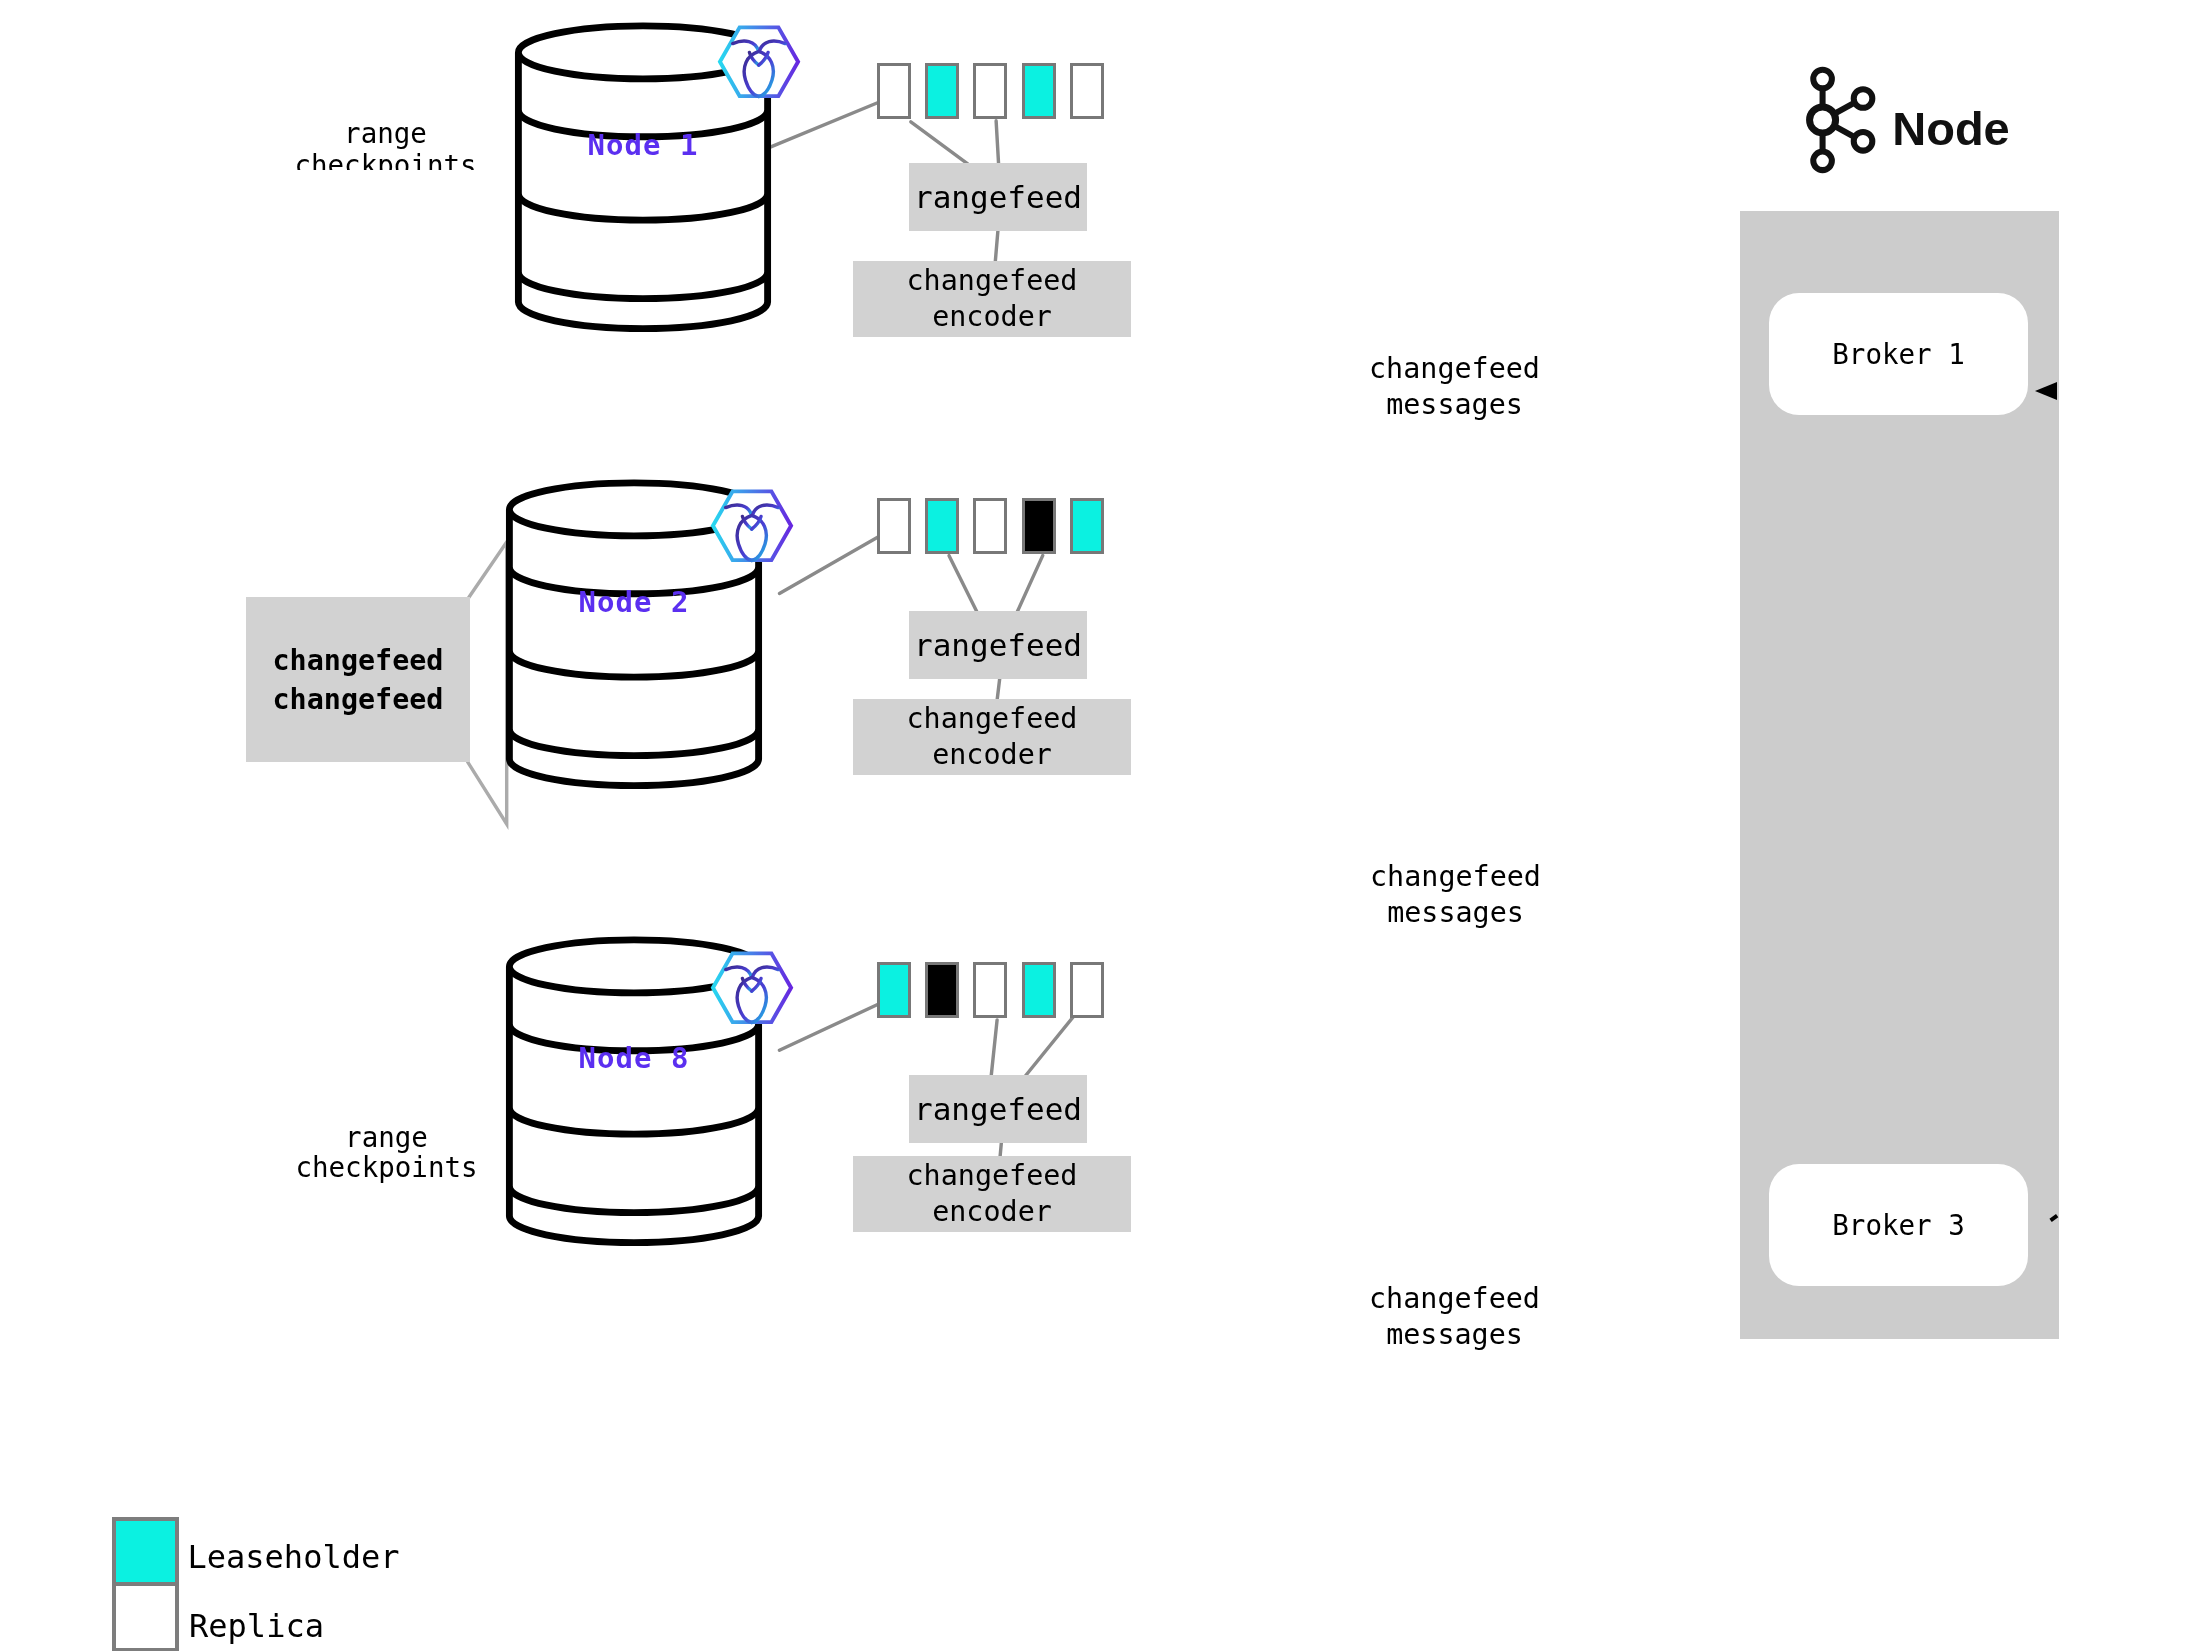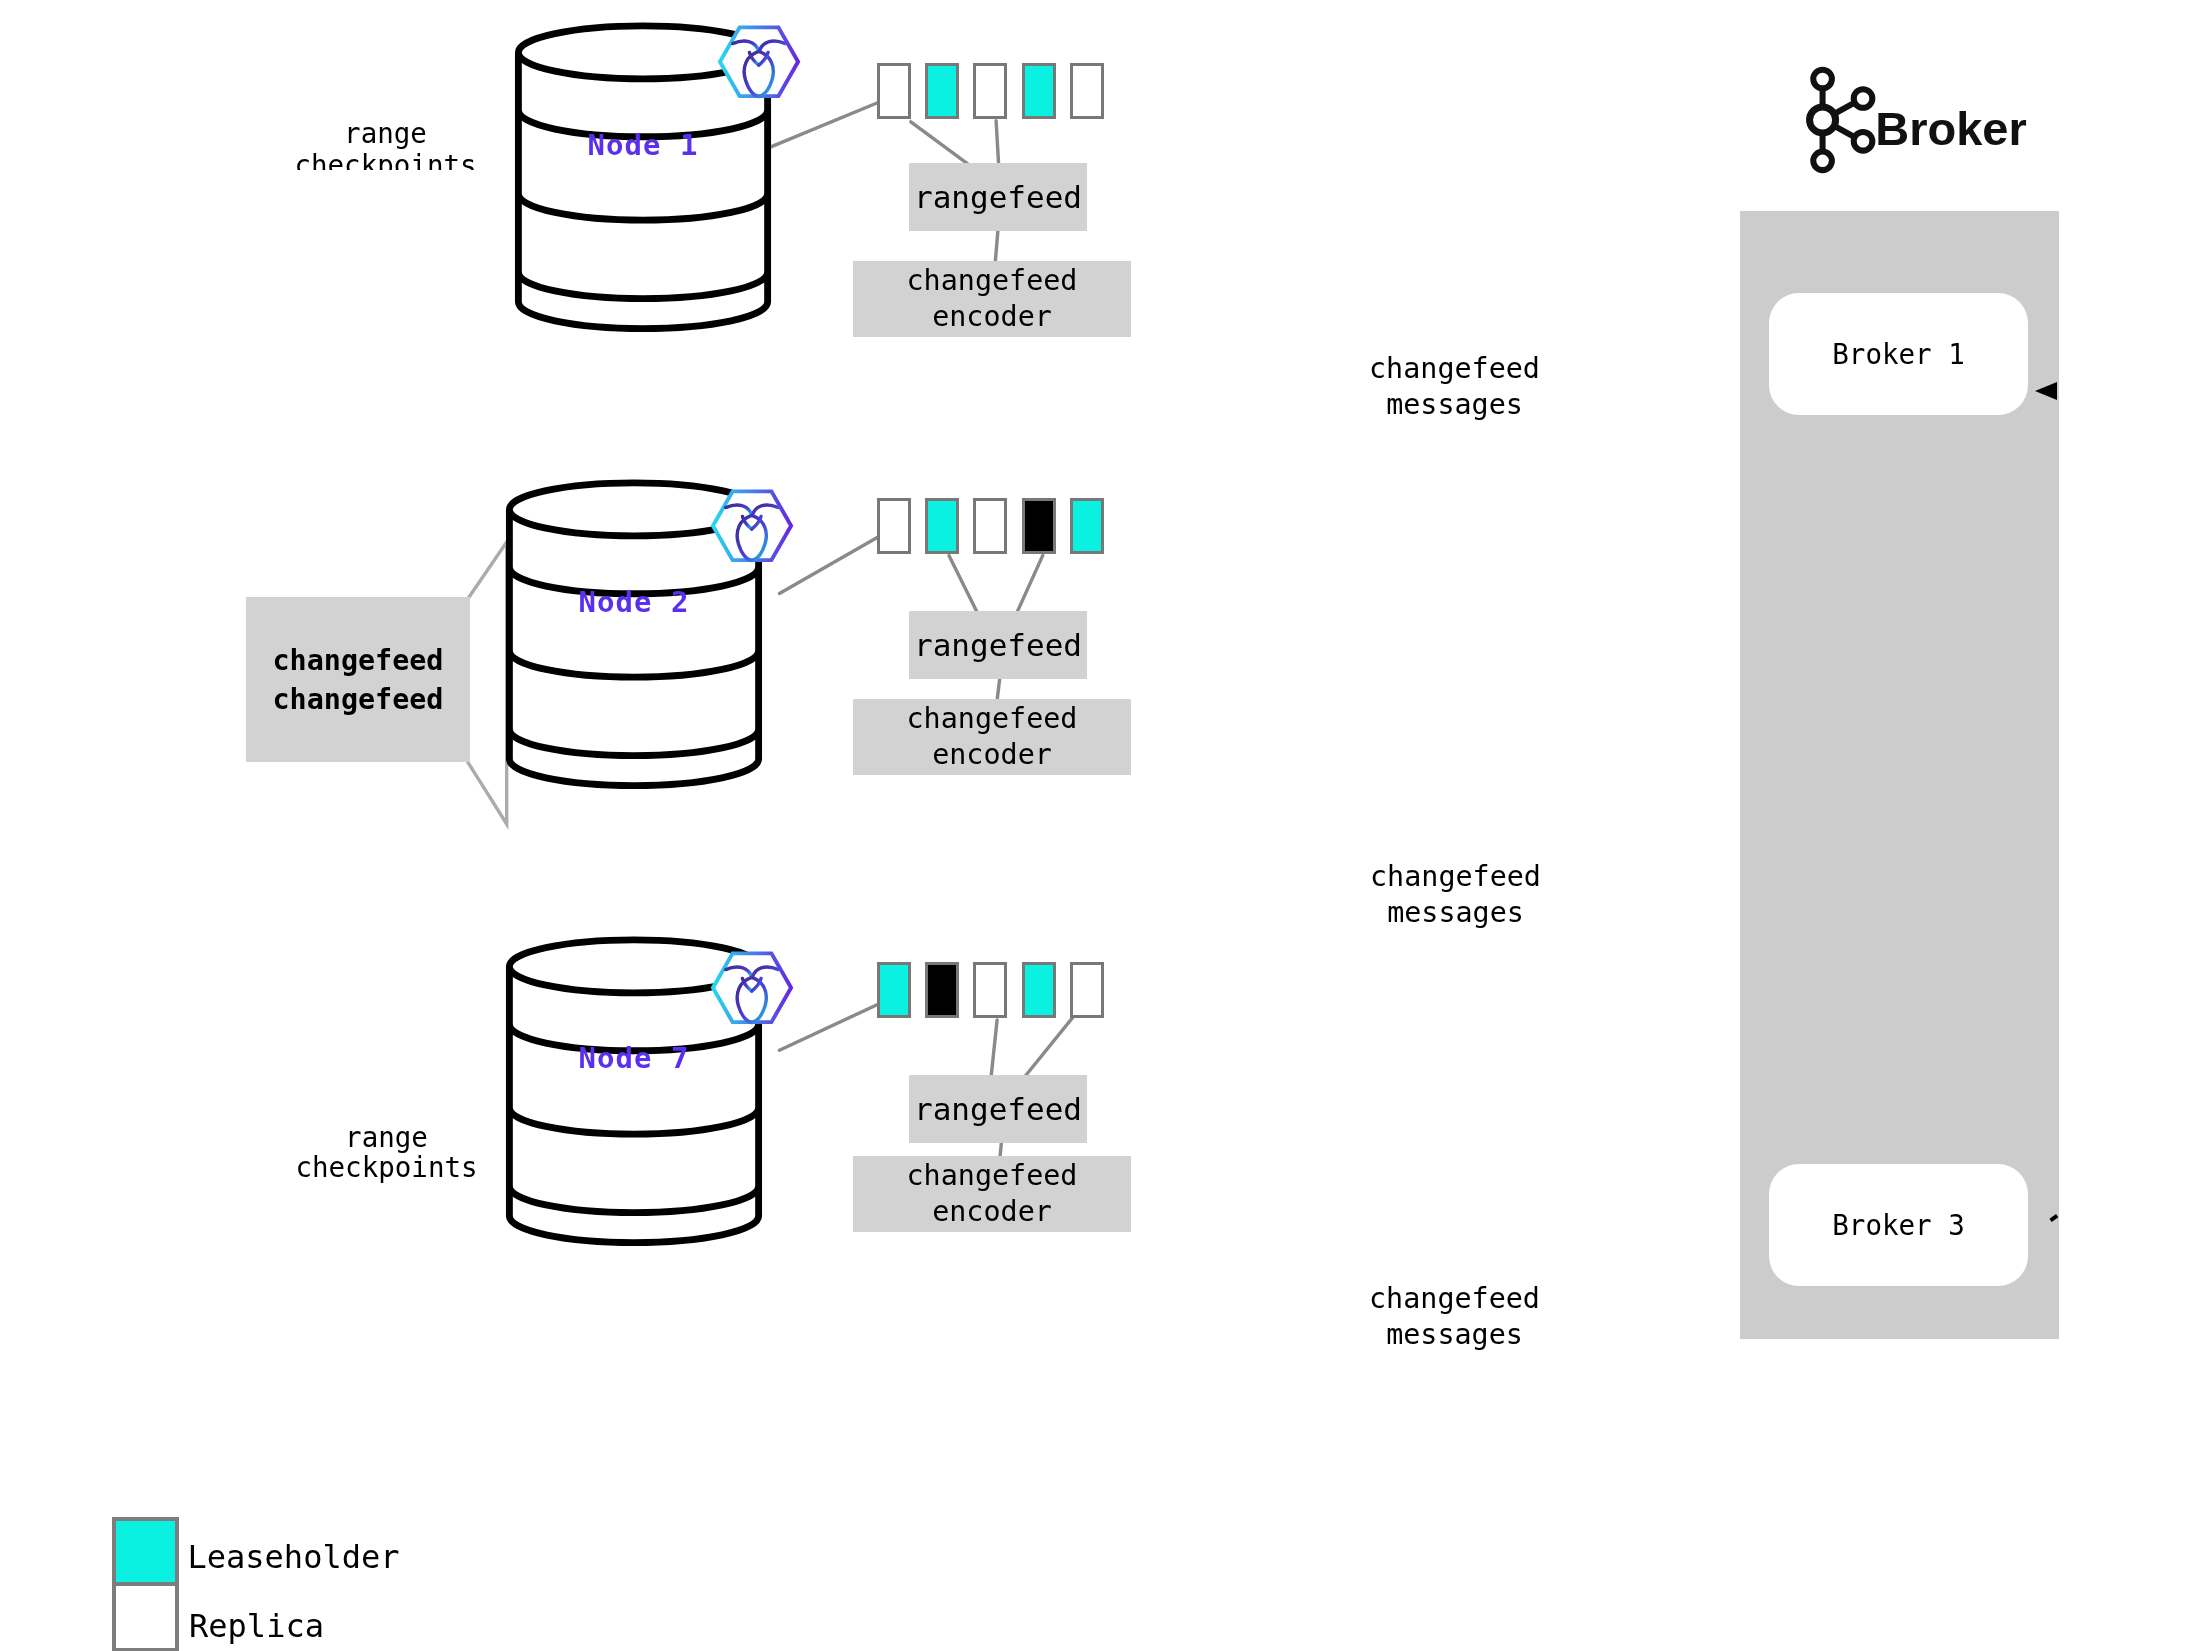--- a/index.html
+++ b/index.html
@@ -228,7 +228,7 @@
       <path d="M80,131 L124,155" stroke-width="13"></path>
     </g>
   </svg>
-  <div class="abs center kafka-title" style="left:1885px;top:47px;width:132px;height:162px;">Broker</div>
+  <div class="abs center kafka-title" style="left:1885px;top:47px;width:132px;height:162px;">Node</div>
 
   <div class="abs broker center" style="left:1769px;top:293px;">Broker 1</div>
   <div class="abs broker center" style="left:1769px;top:1164px;">Broker 3</div>

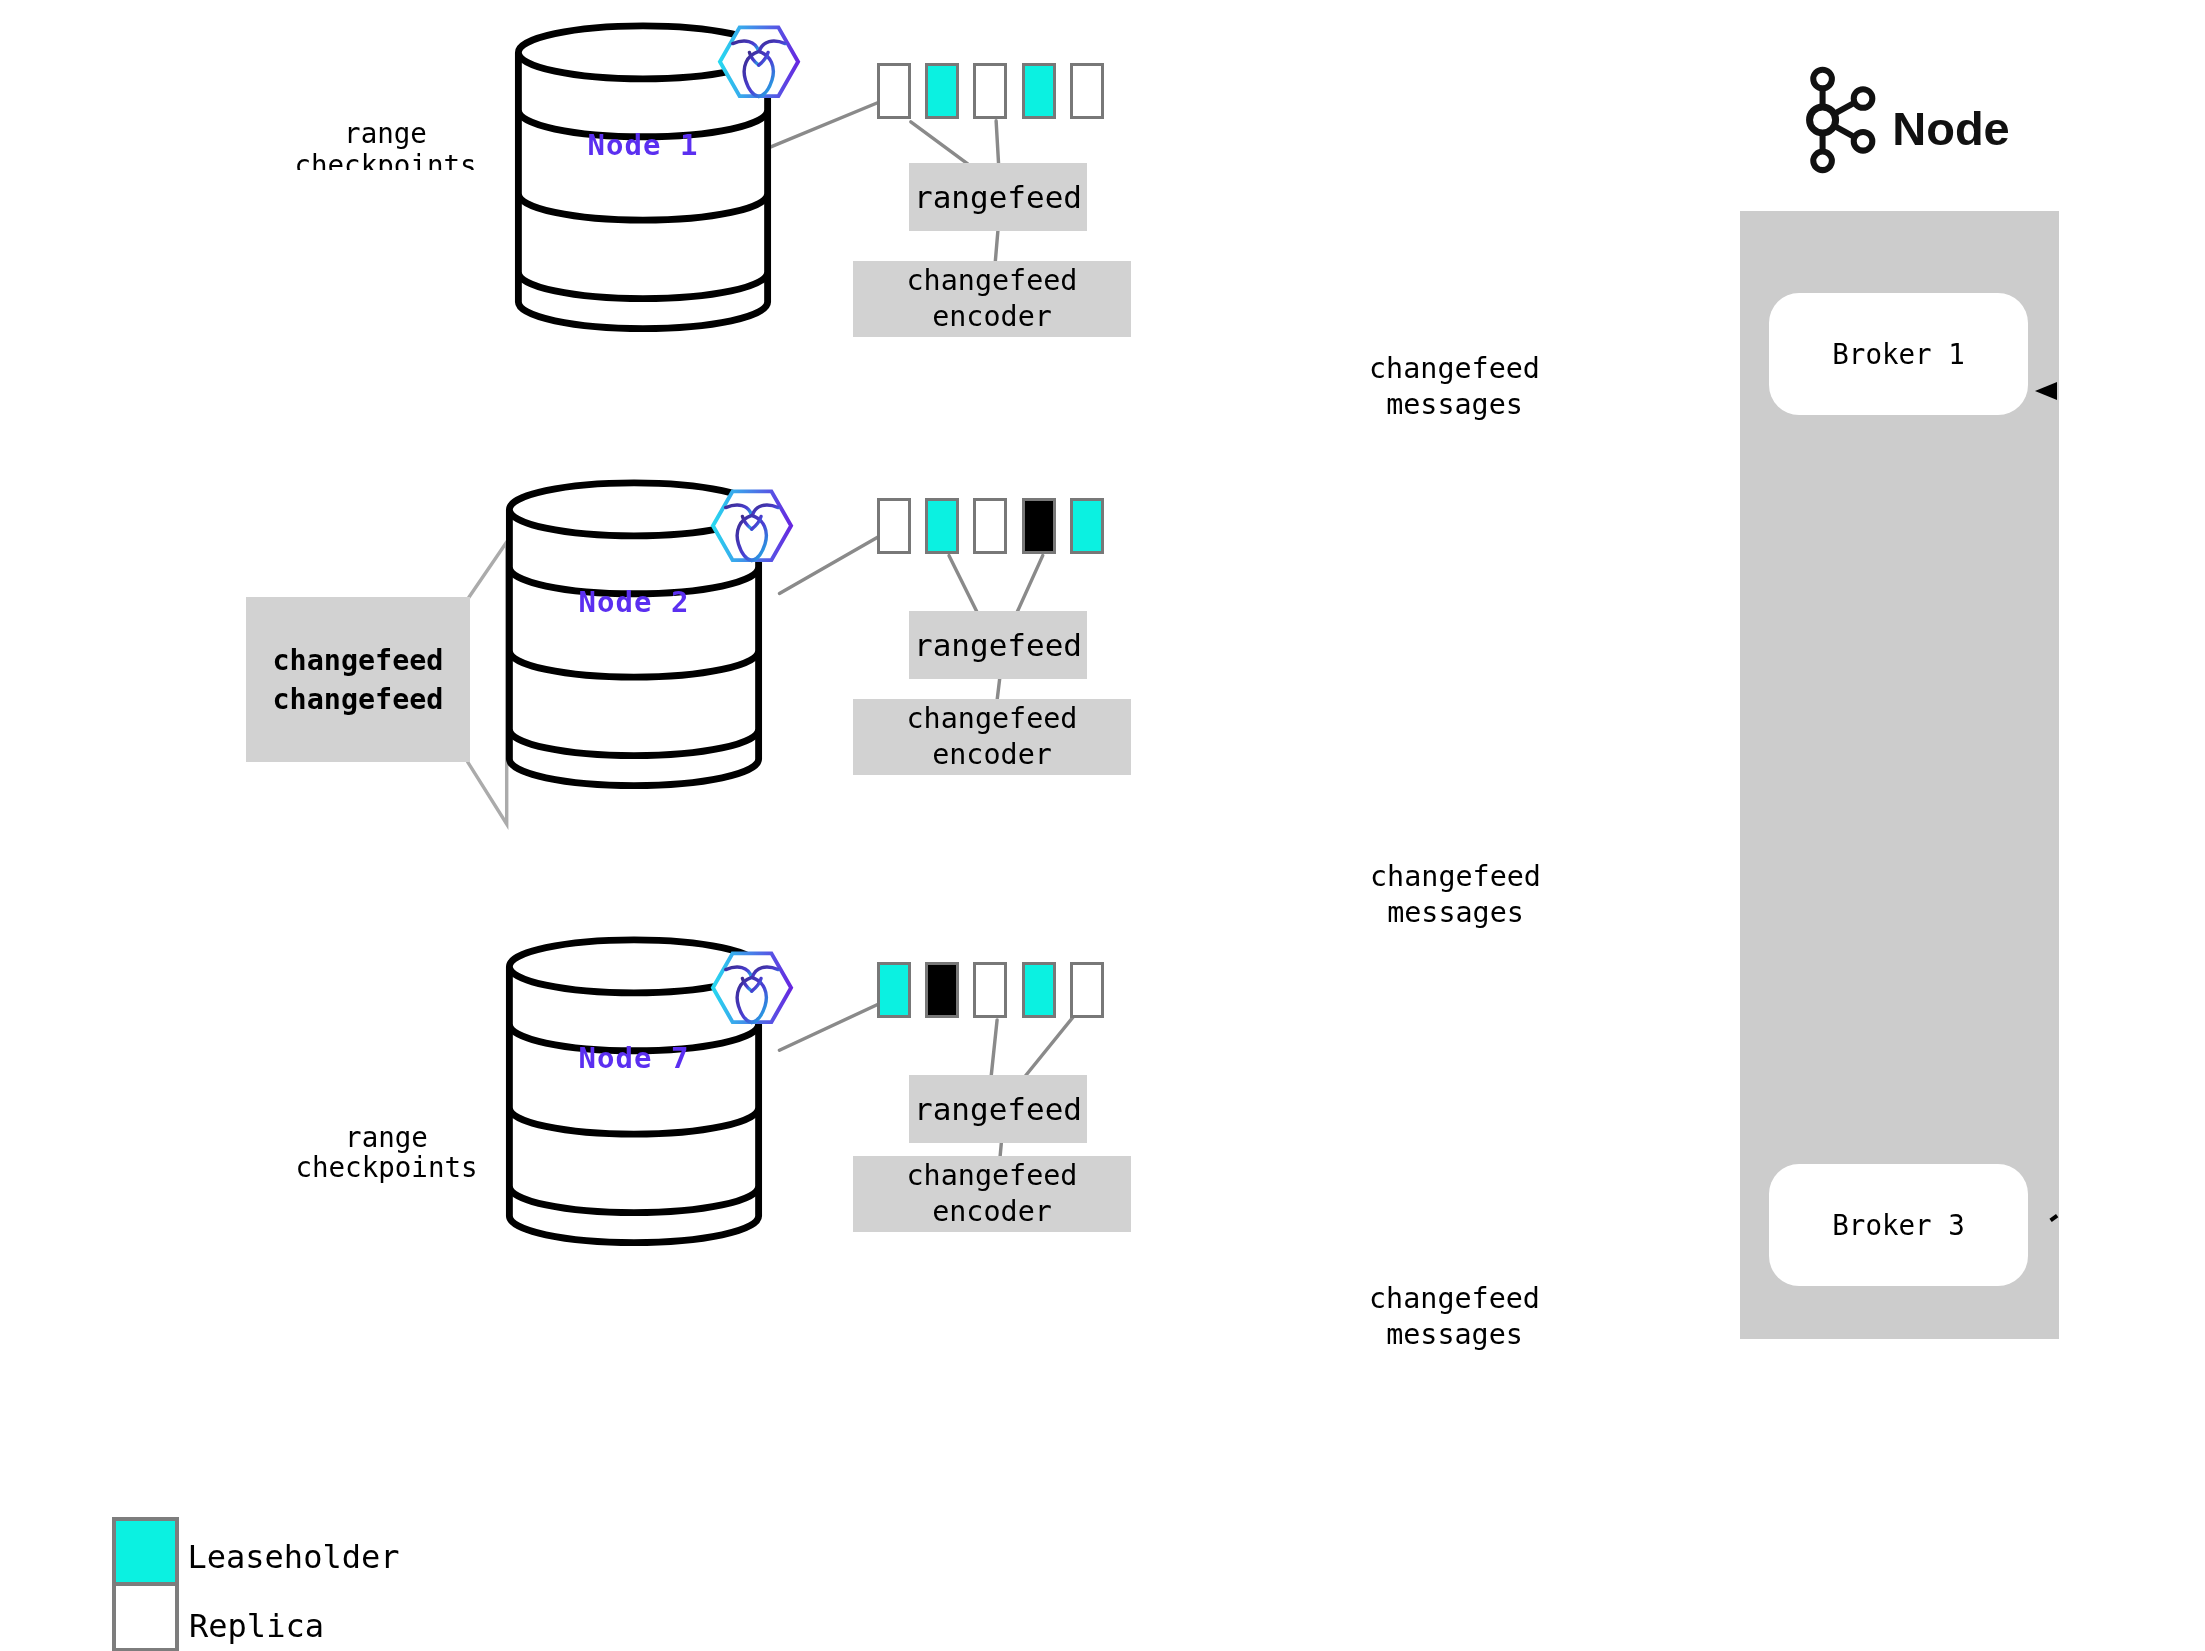--- a/index.html
+++ b/index.html
@@ -125,7 +125,7 @@
     <path d="M11,512 A254,54 0 0 0 519,512" fill="none" stroke="#000" stroke-width="14"></path>
     <ellipse cx="265" cy="64" rx="254" ry="54" fill="#fff" stroke="#000" stroke-width="14"></ellipse>
   </svg>
-  <div class="abs center node-name" style="left:504px;top:1036px;width:260px;height:44px;">Node 7</div>
+  <div class="abs center node-name" style="left:504px;top:1036px;width:260px;height:44px;">Node 8</div>
 
   <svg style="left:716px;top:18.6px" width="86" height="86" viewBox="0 0 175 175">
     <g id="hexbug">

